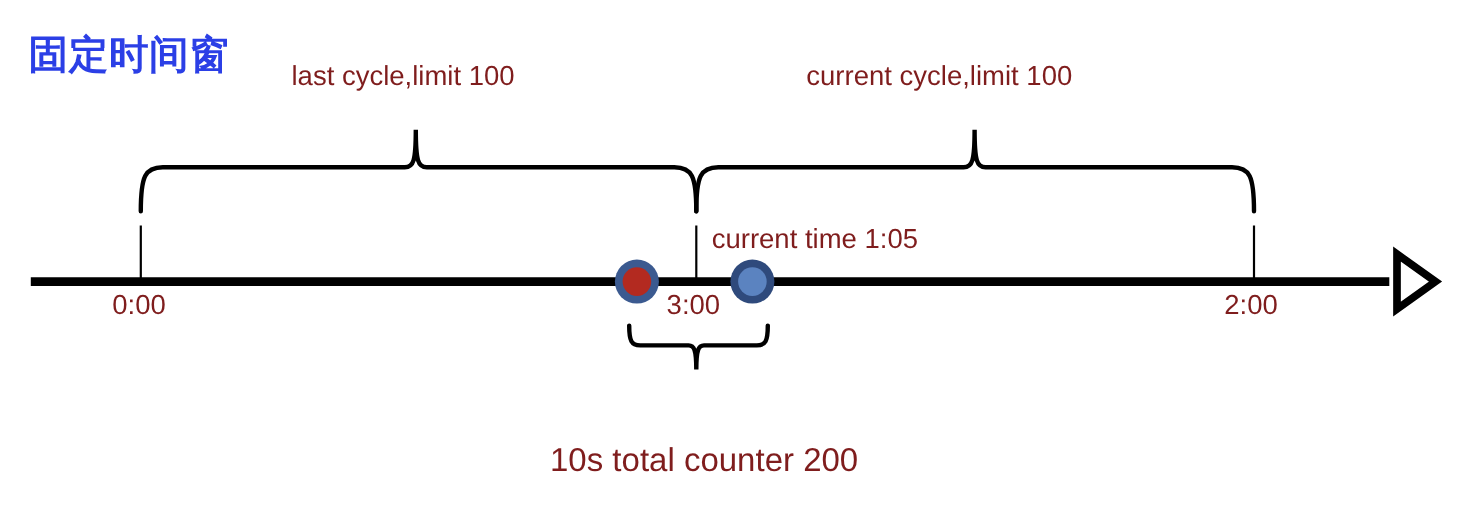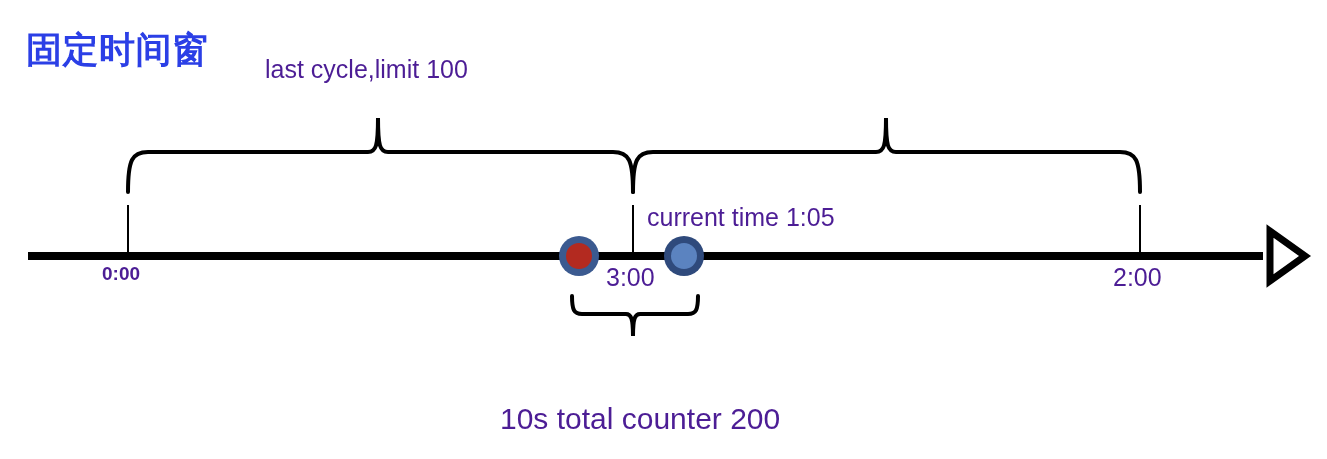--- a/index.html
+++ b/index.html
@@ -25,7 +25,7 @@
   .lbl {
     position: absolute;
     white-space: nowrap;
-    color: #4c1d95;
+    color: #7f1d1d;
     font-family: "Liberation Sans", "DejaVu Sans", sans-serif;
     font-weight: 400;
   }

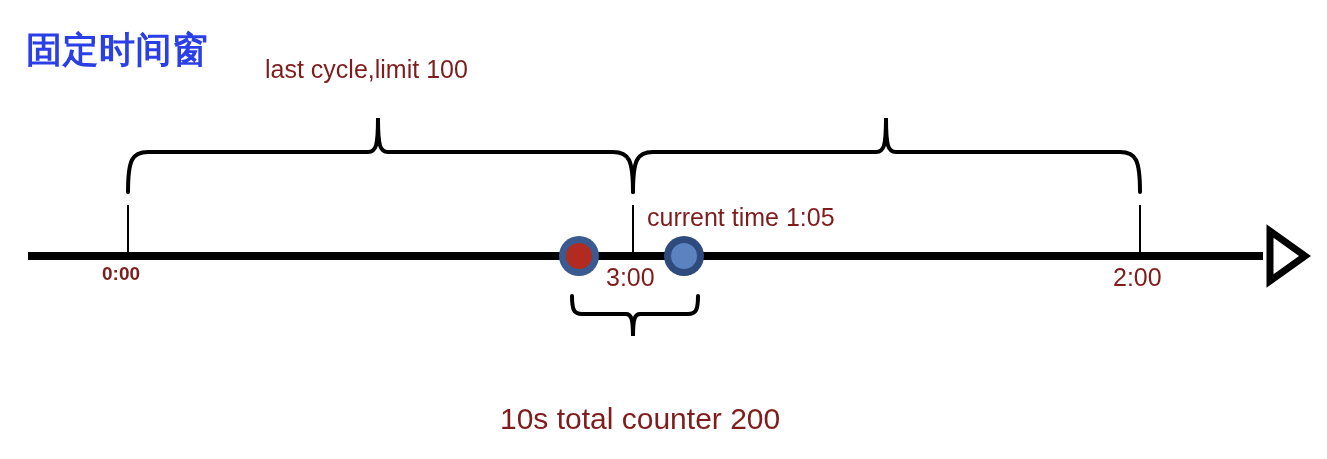--- a/index.html
+++ b/index.html
@@ -146,6 +146,7 @@
 
   <div class="lbl" id="label-last-cycle">last cycle,limit 100</div>
 
+  <div class="lbl" id="label-current-cycle">current cycle,limit 100</div>
 
 
   <div class="lbl" id="label-current-time">current time 1:05</div>

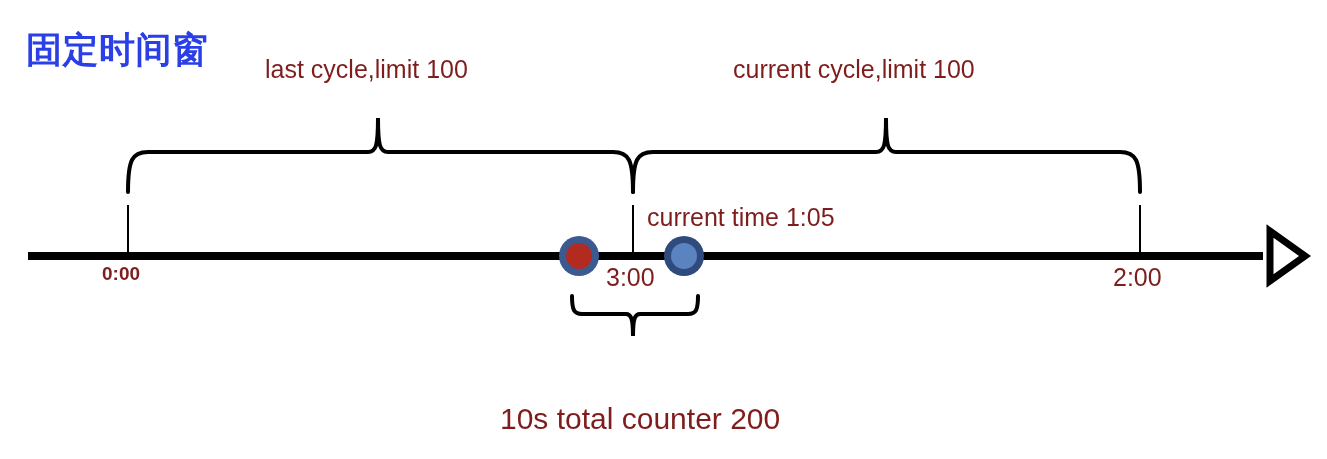--- a/index.html
+++ b/index.html
@@ -60,8 +60,7 @@
   #tick-label-000 {
     left: 102px;
     top: 263px;
-    font-size: 19px;
-    font-weight: bold;
+    font-size: 25px;
   }
   #tick-label-100 {
     left: 606px;

